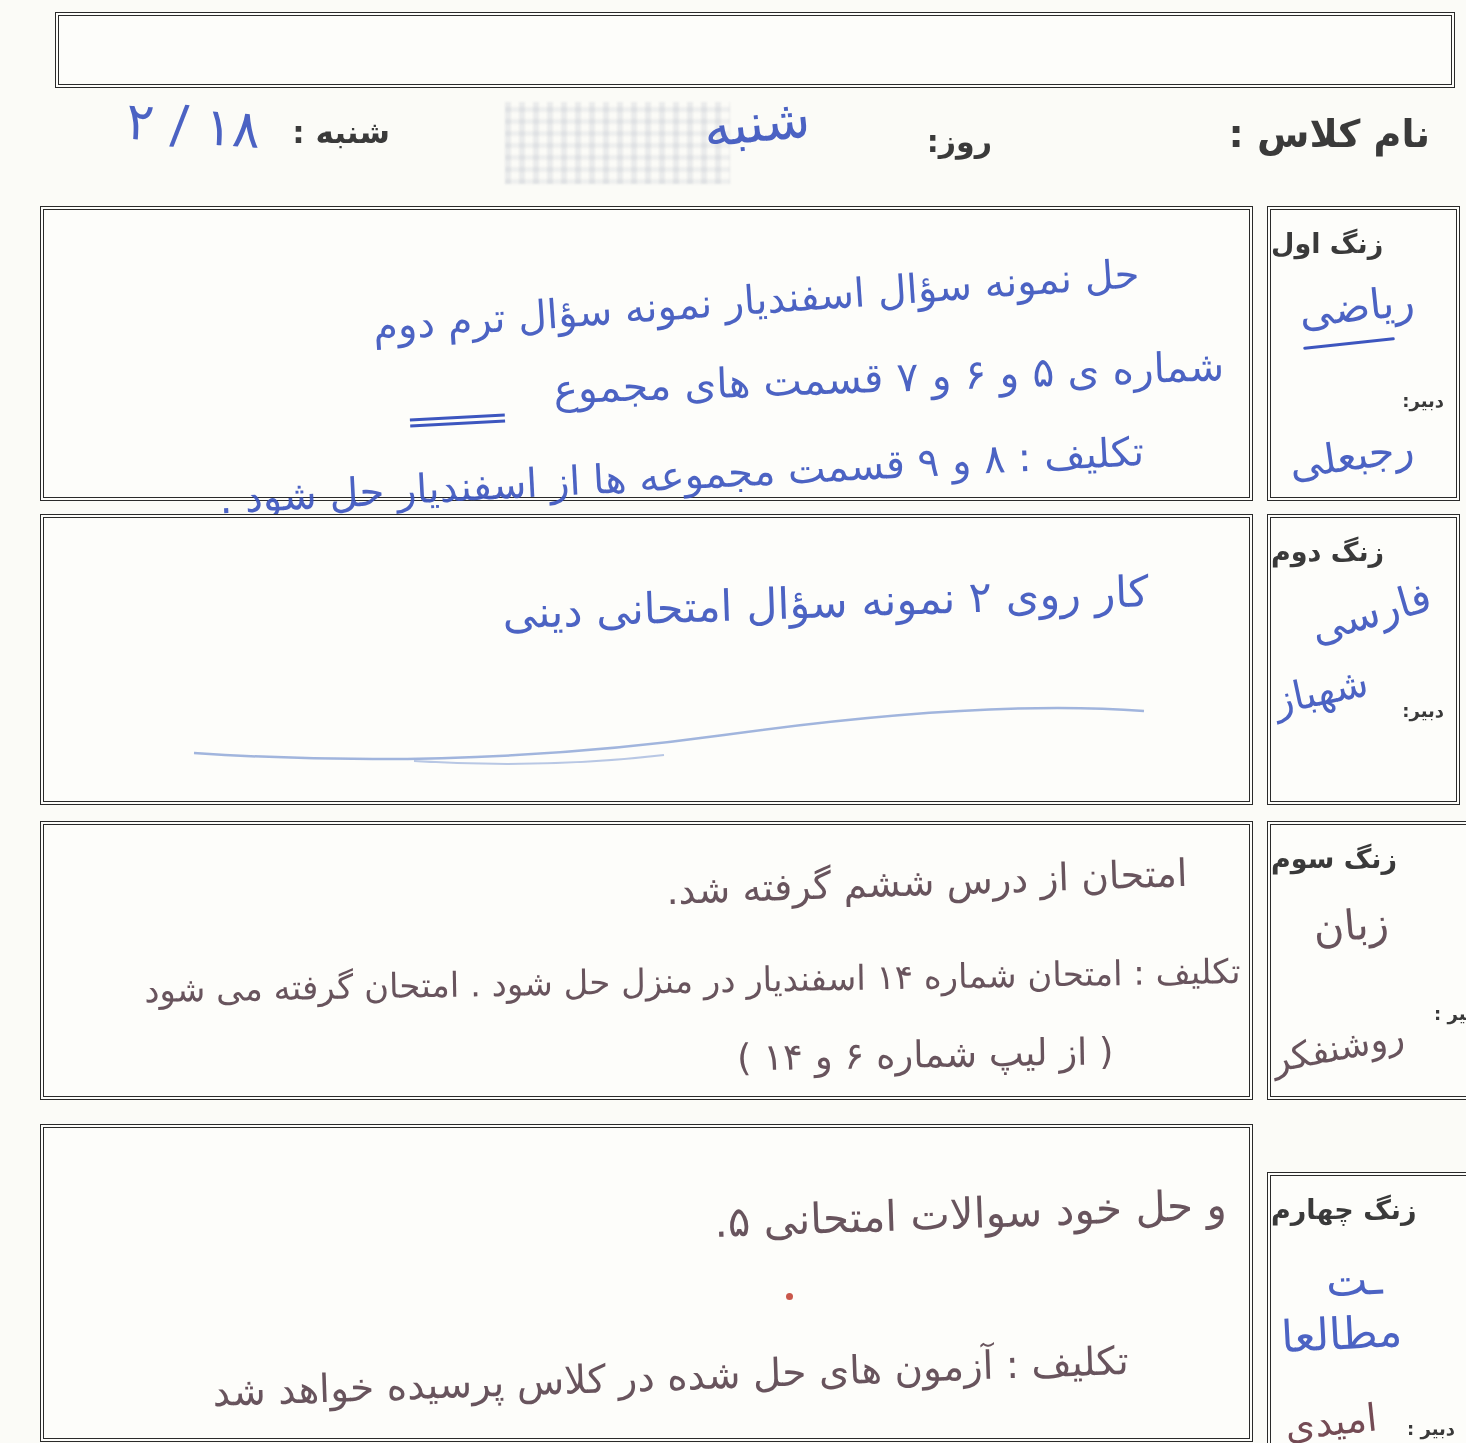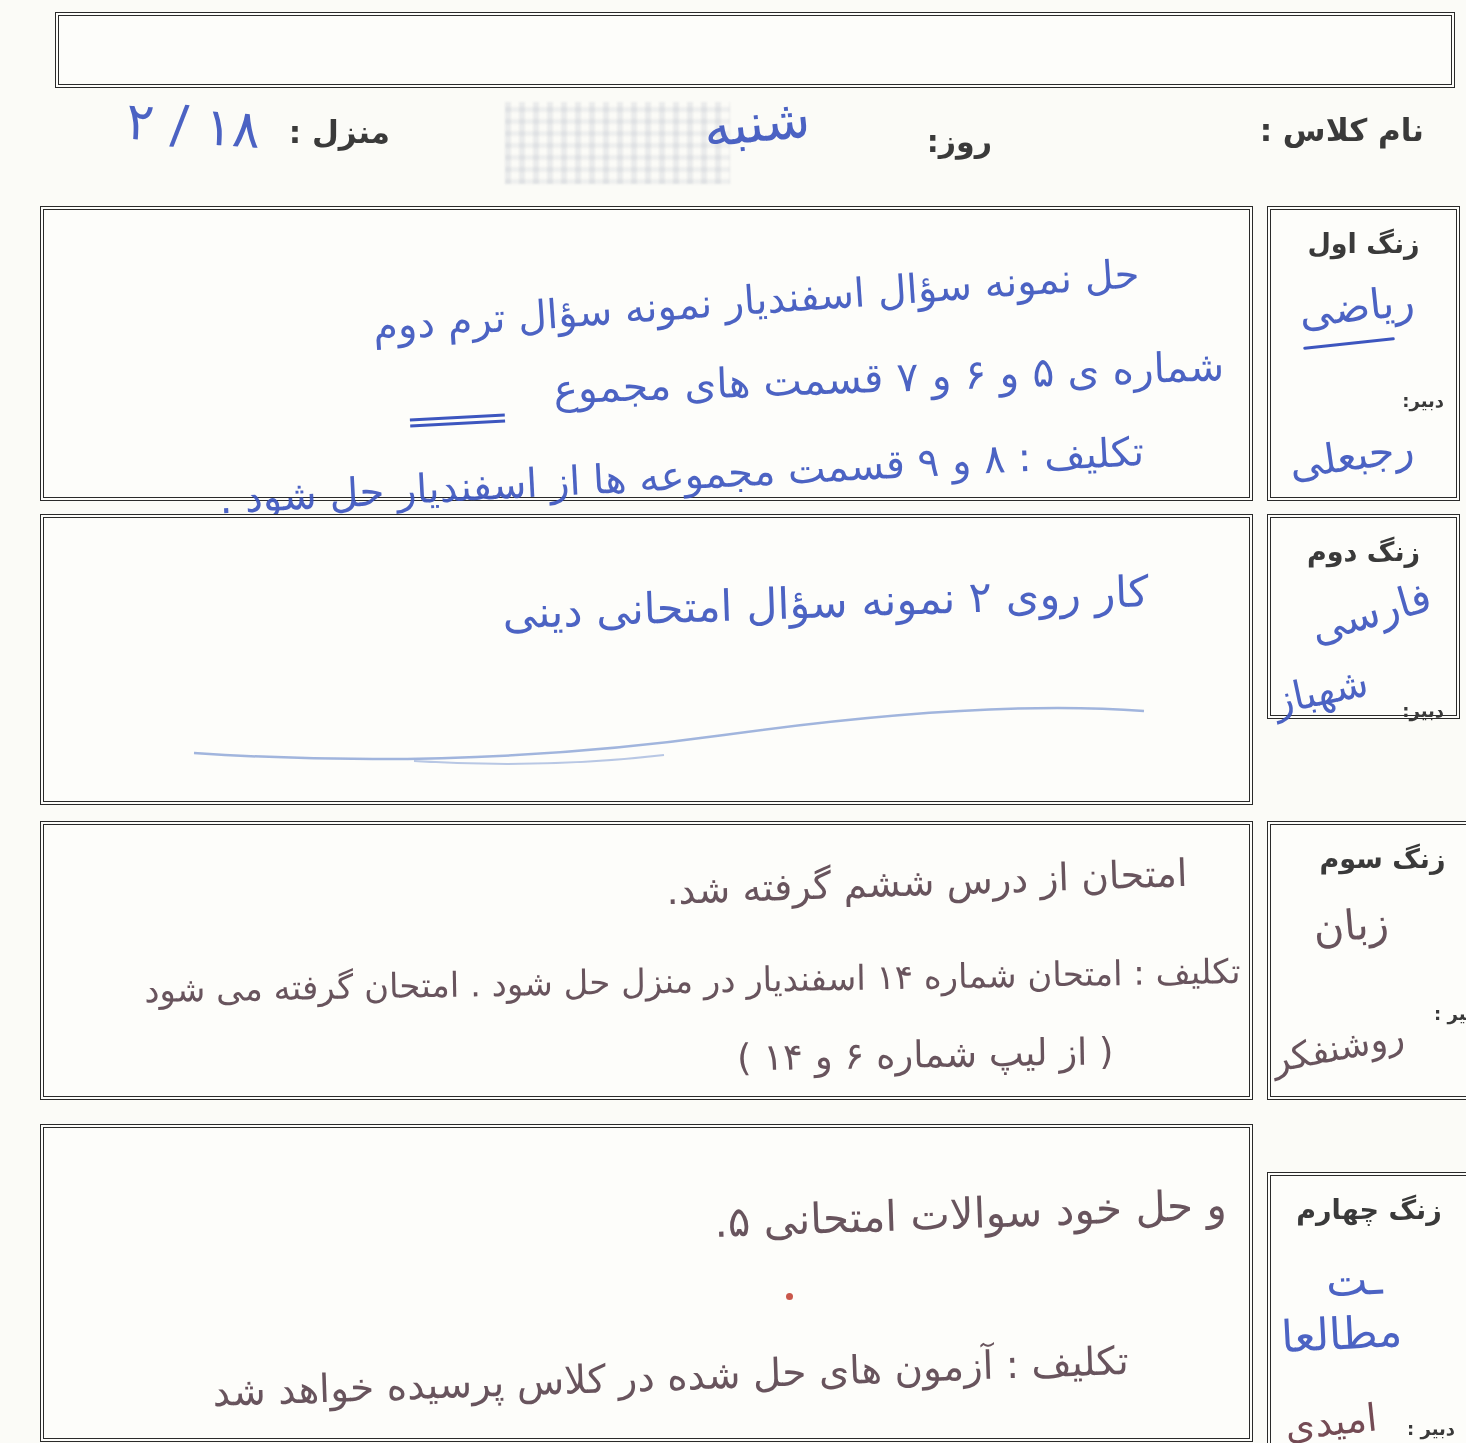--- a/index.html
+++ b/index.html
@@ -45,7 +45,7 @@
 <div class="abs printed" style="right:474px;top:124px;font-size:30px;">روز:</div>
 <div class="hw blue" style="right:656px;top:86px;font-size:54px;transform:rotate(-6deg);transform-origin:right center;">شنبه</div>
 
-<div class="abs printed" style="right:1076px;top:114px;font-size:31px;">منزل :</div>
+<div class="abs printed" style="right:1076px;top:114px;font-size:31px;">شنبه :</div>
 <div class="hw blue" style="right:1206px;top:100px;font-size:52px;transform:rotate(4deg);transform-origin:right center;letter-spacing:6px;">۱۸ / ۲</div>
 
 <aside class="box" style="left:1267px;top:206px;width:193px;height:295px;">

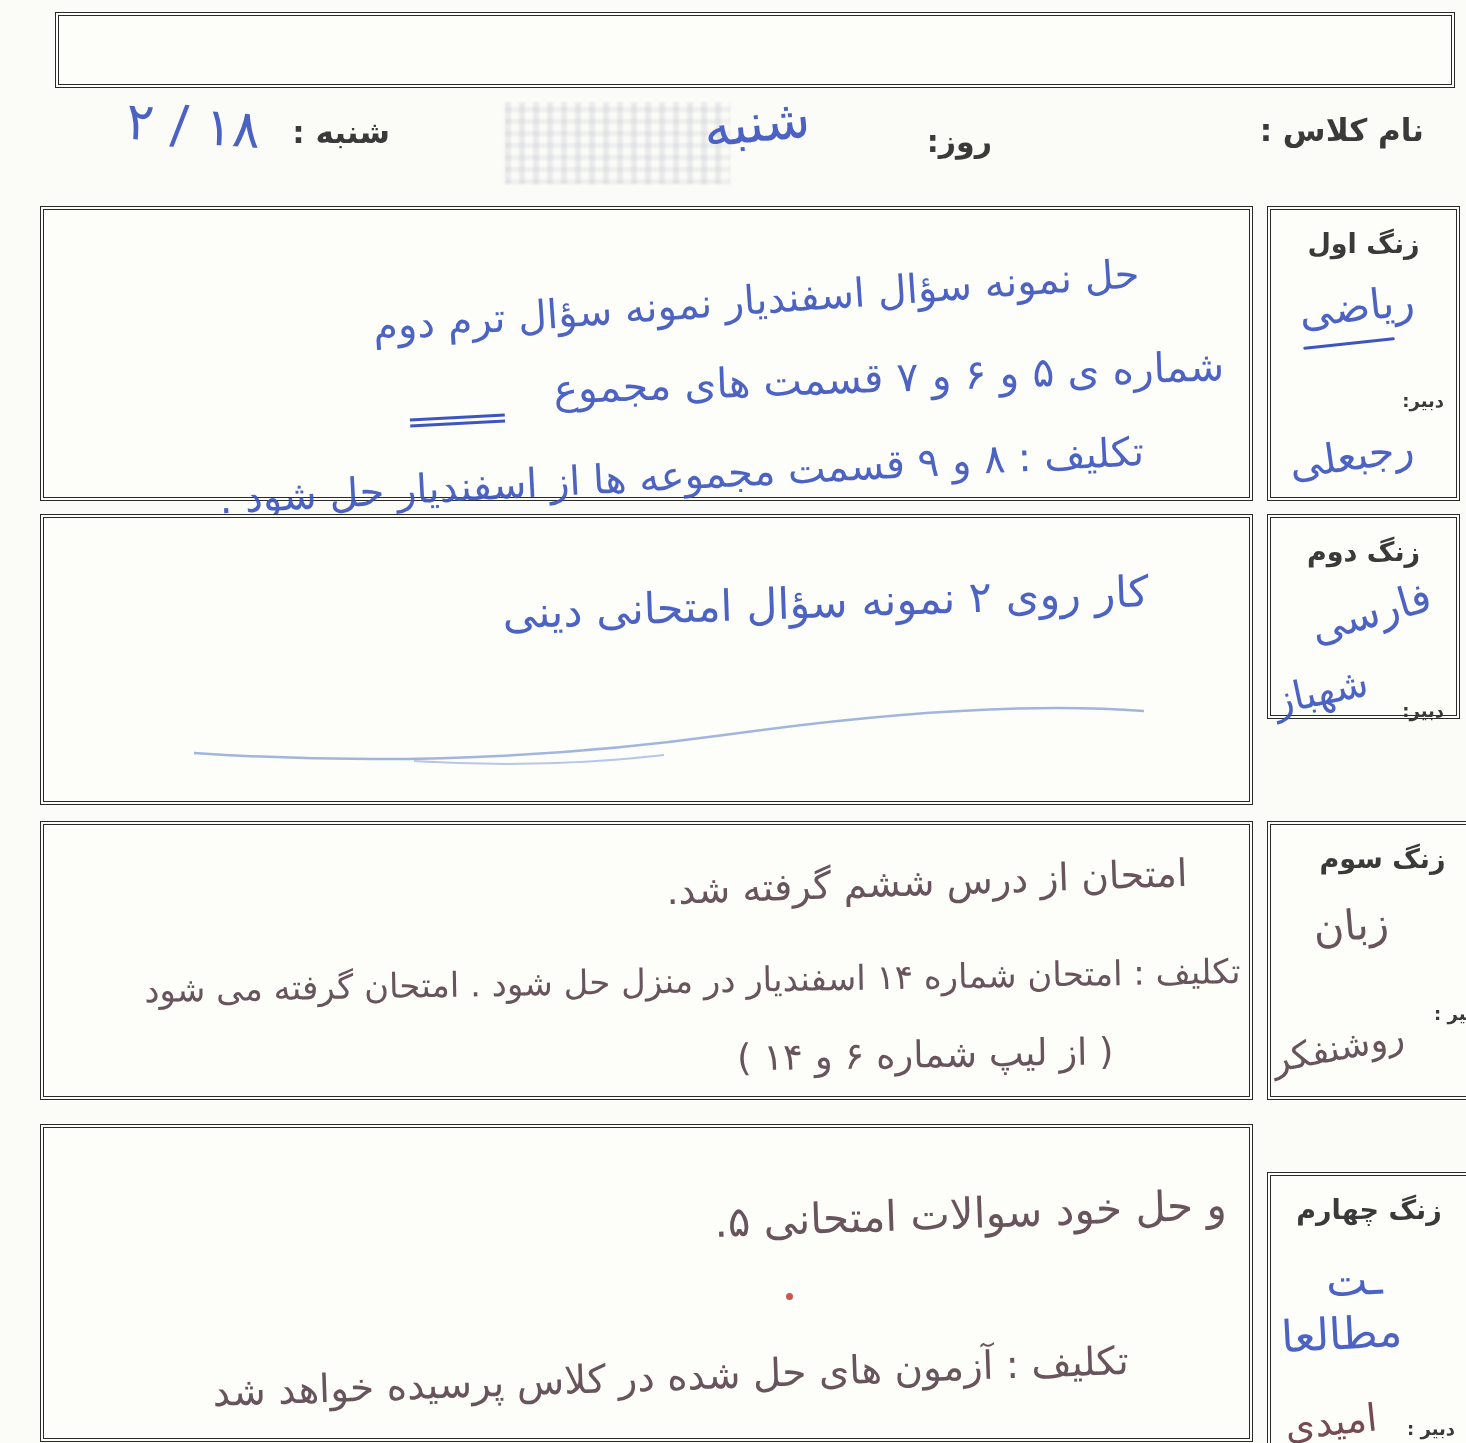--- a/index.html
+++ b/index.html
@@ -38,7 +38,7 @@
 
 <div class="box" style="left:55px;top:12px;width:1400px;height:76px;"></div>
 
-<div class="abs printed" style="right:42px;top:112px;font-size:31px;">نام کلاس :</div>
+<div class="abs printed" style="right:36px;top:112px;font-size:38px;">نام کلاس :</div>
 
 <div class="ghost"></div>
 

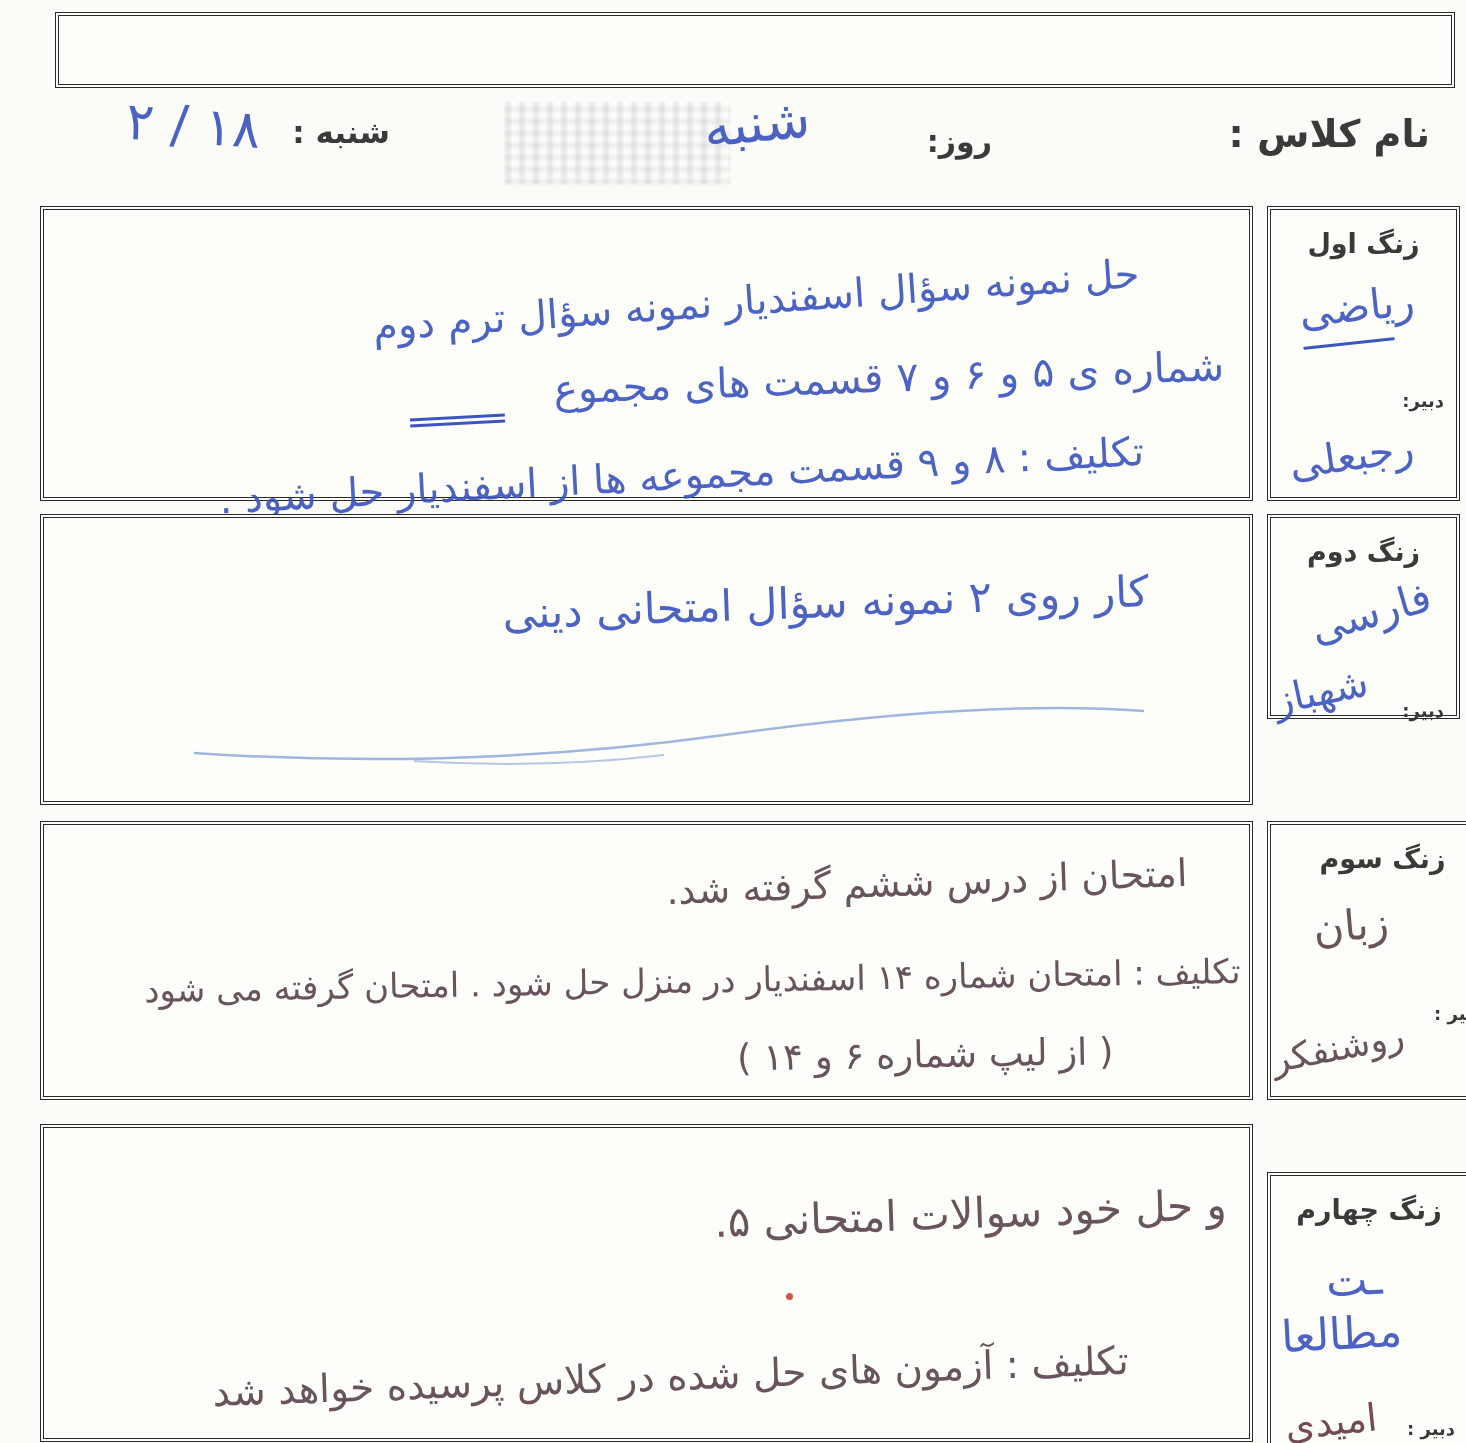--- a/index.html
+++ b/index.html
@@ -19,7 +19,7 @@
   .blue{color:#3d56bf;}
   .dark{color:#5c4650;}
   .darkred{color:#693c46;}
-  .bell{position:absolute;top:18px;right:0;width:100%;text-align:center;font-size:27px;}
+  .bell{position:absolute;top:18px;right:0;width:100%;text-align:left;font-size:27px;}
   .tlabel{position:absolute;font-size:18px;}
   .stroke{position:absolute;background:#3d56bf;height:3px;border-radius:2px;}
   .dblstroke{position:absolute;width:95px;height:9px;border-top:3px solid #3d56bf;border-bottom:3px solid #3d56bf;box-sizing:border-box;}

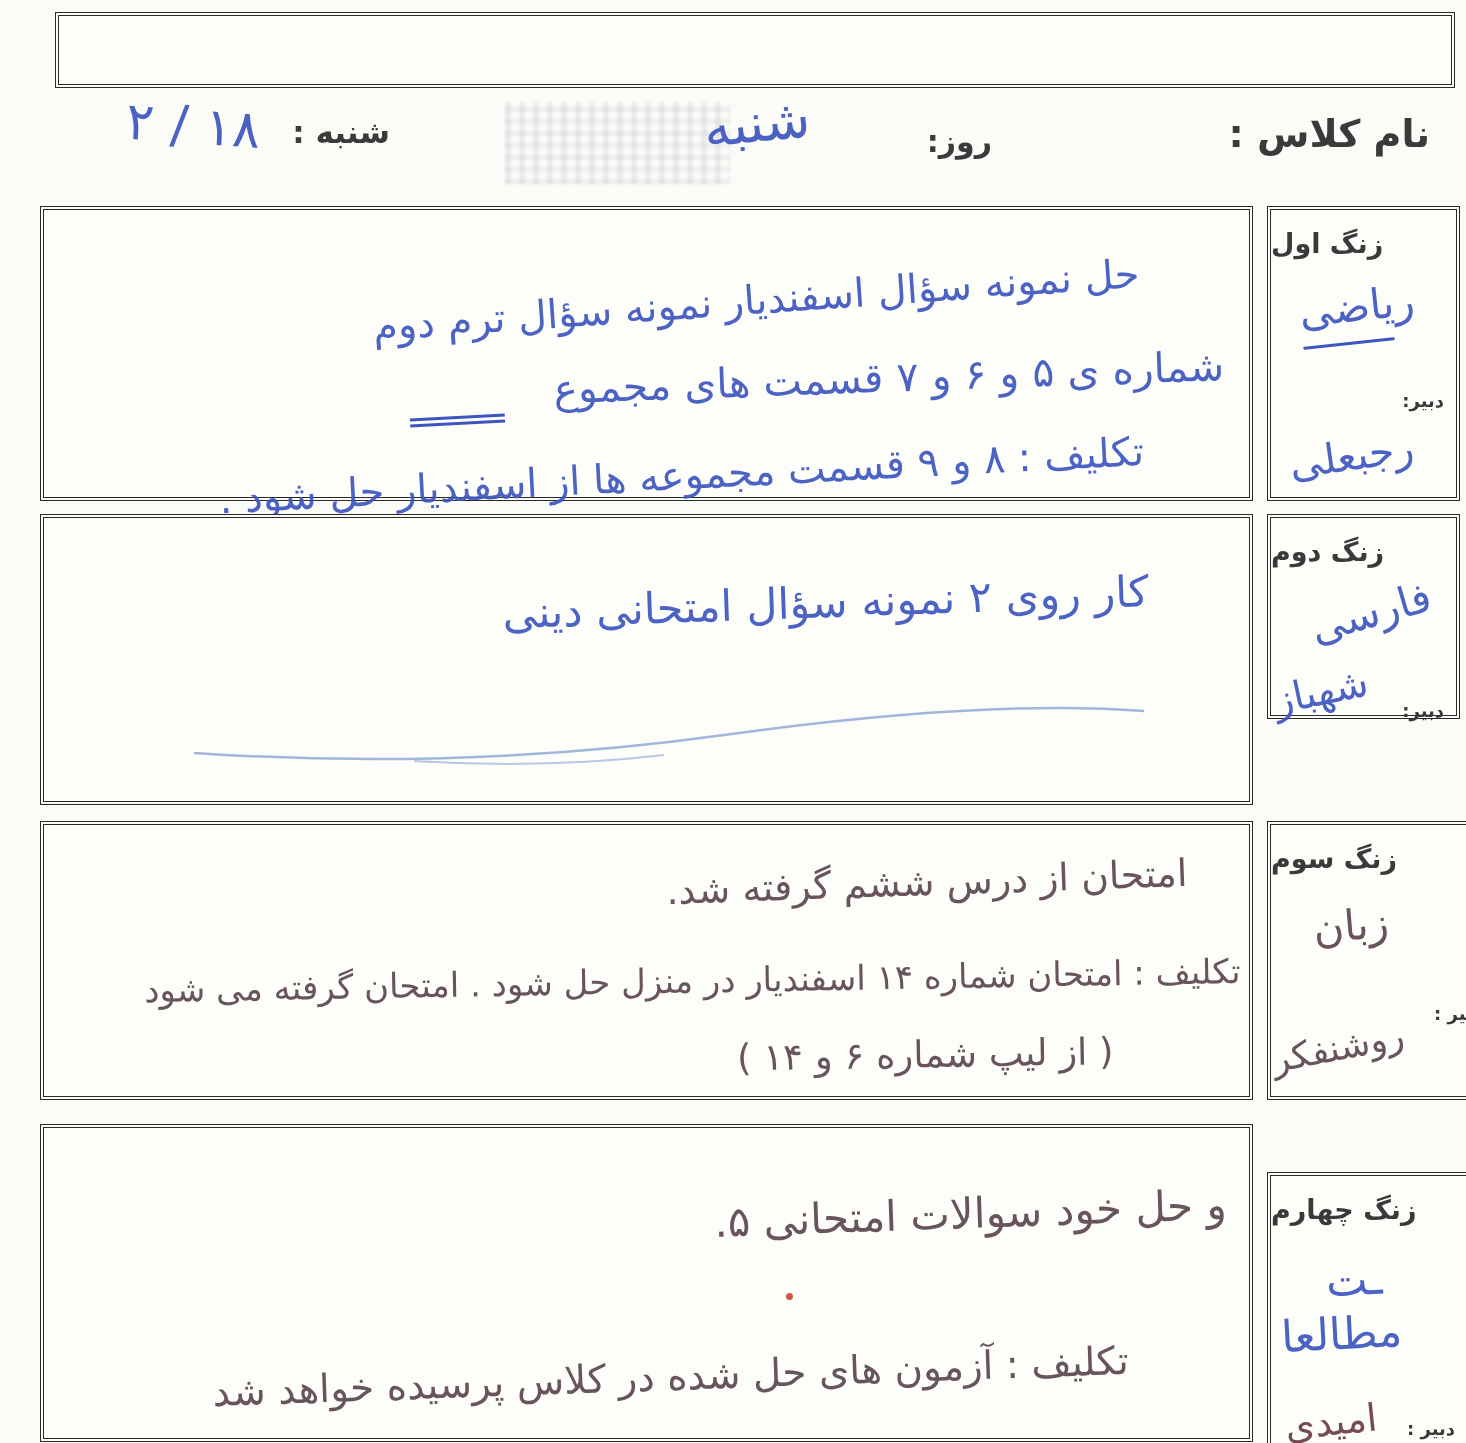--- a/index.html
+++ b/index.html
@@ -63,7 +63,7 @@
   <p class="hw blue" style="right:105px;top:218px;font-size:40px;transform:rotate(-3deg);transform-origin:right center;margin:0;letter-spacing:3px;">تکلیف : ۸ و ۹ قسمت مجموعه ها از اسفندیار حل شود .</p>
 </section>
 
-<aside class="box" style="left:1267px;top:514px;width:193px;height:205px;">
+<aside class="box" style="left:1267px;top:514px;width:193px;height:291px;">
   <div class="bell printed">زنگ دوم</div>
   <div class="hw blue" style="left:38px;top:70px;font-size:42px;transform:rotate(-16deg);">فارسی</div>
   <div class="tlabel printed" style="right:12px;top:182px;">دبیر:</div>

